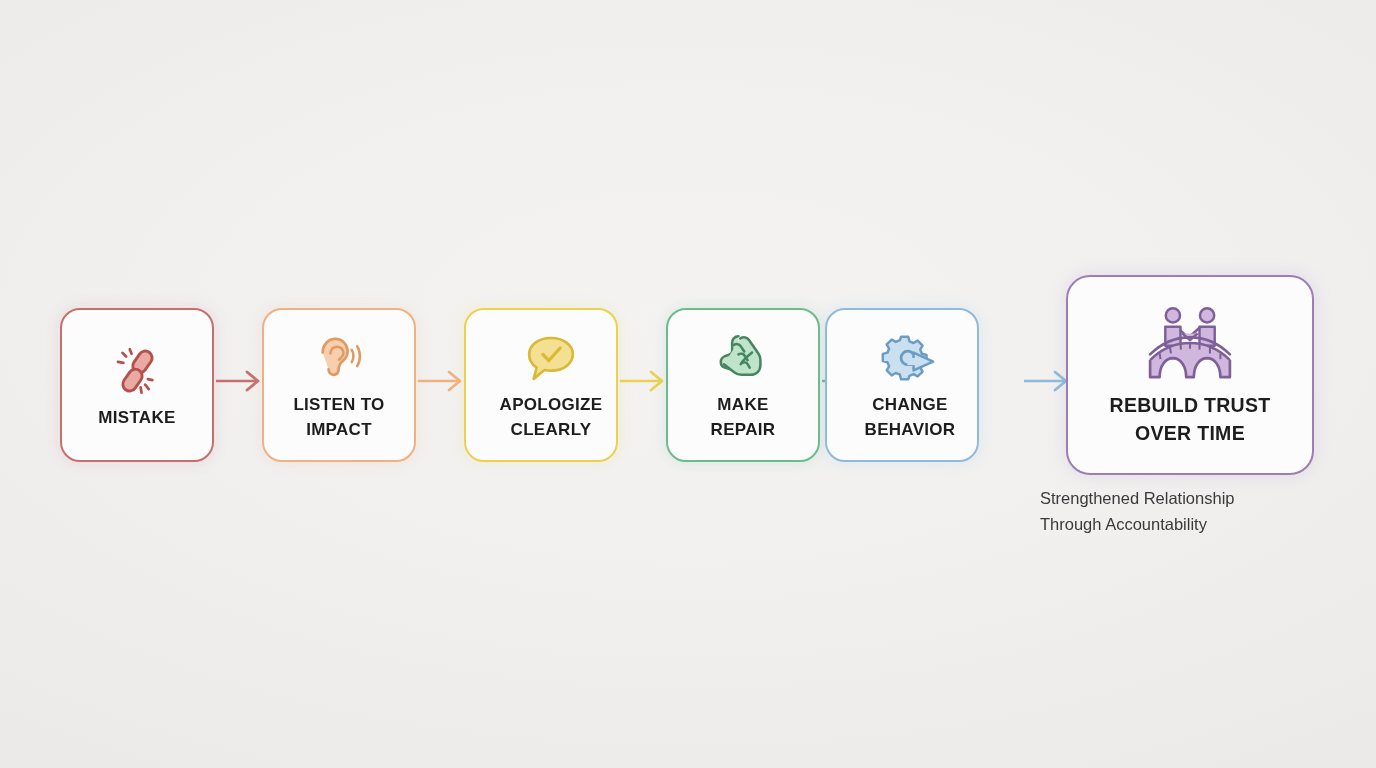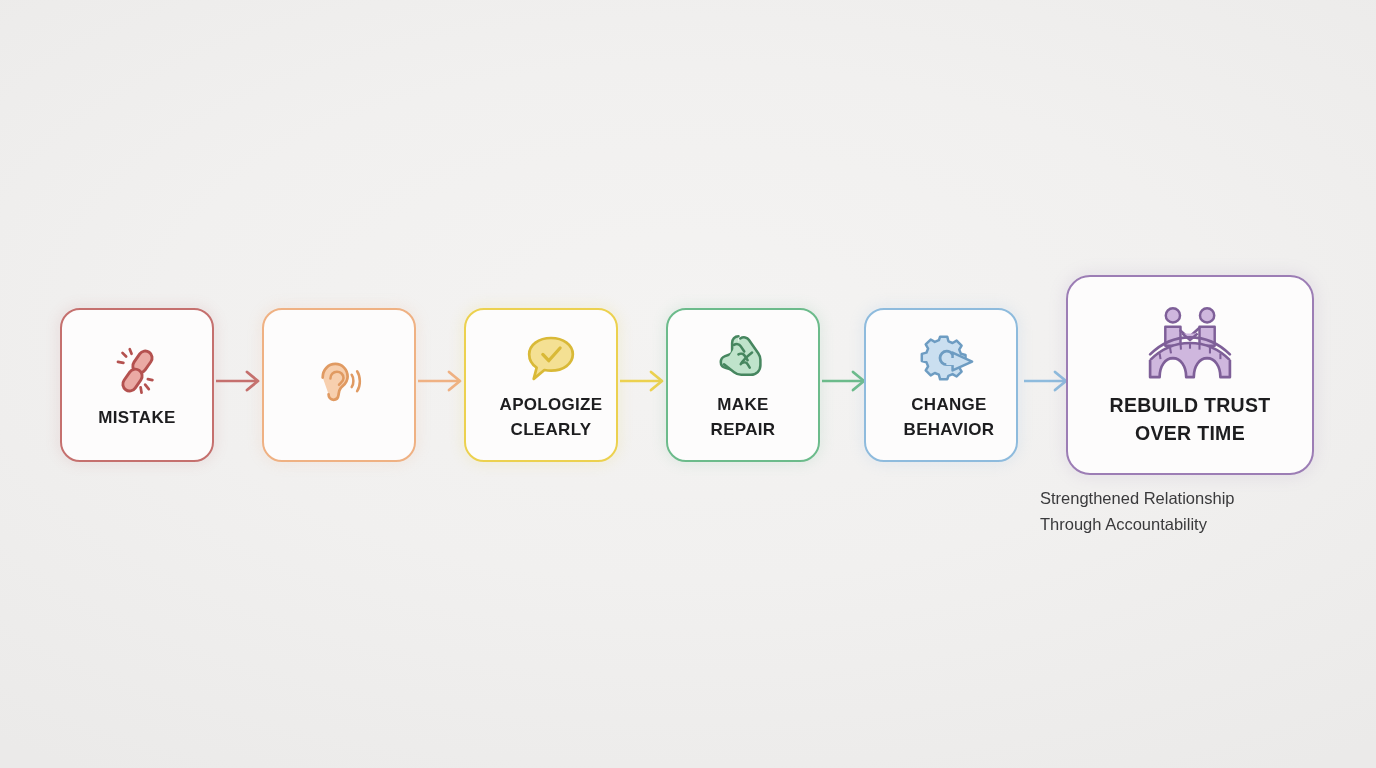--- a/index.html
+++ b/index.html
@@ -155,6 +155,8 @@
         </g>
       </svg>
     </div>
+    <div class="card-label">LISTEN TO
+IMPACT</div>
   </div>
 
   <div class="arrow" style="left:418px;">

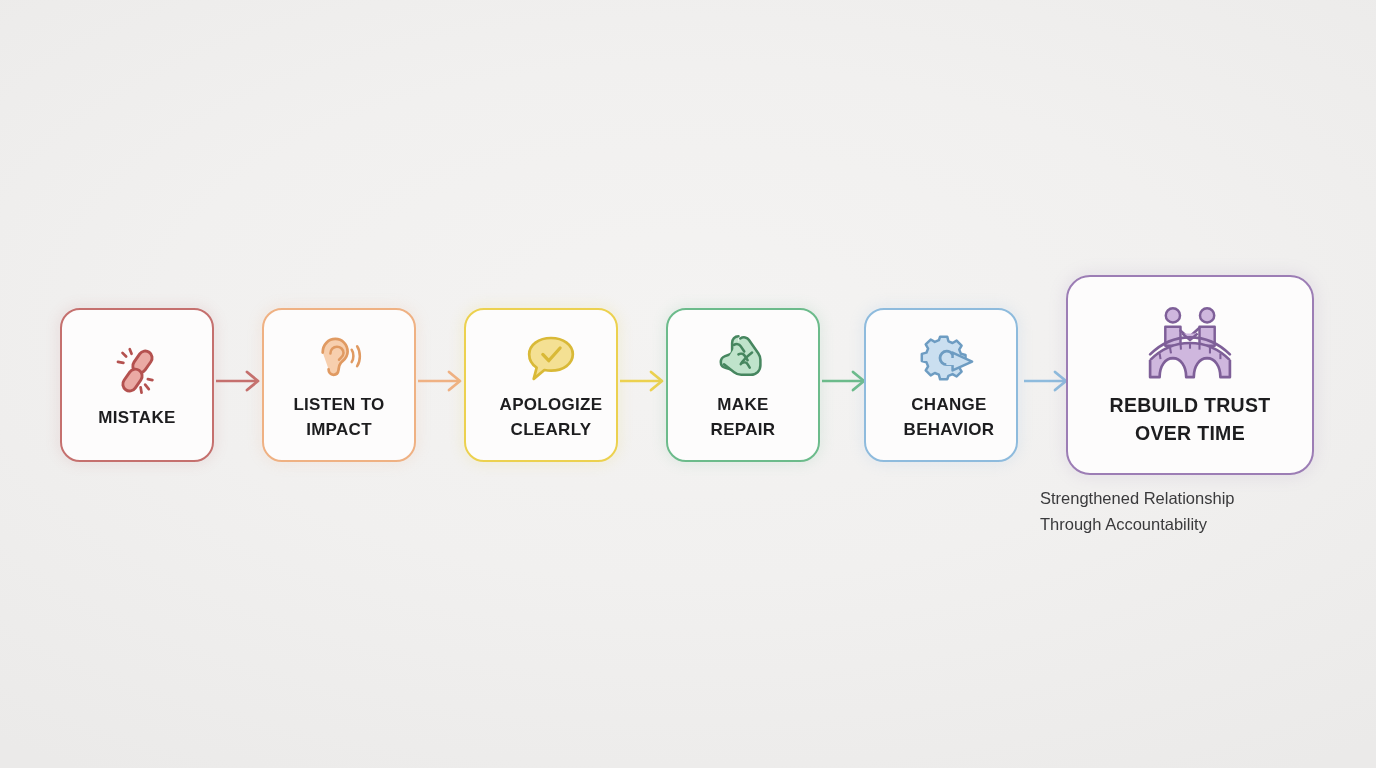--- a/index.html
+++ b/index.html
@@ -212,7 +212,7 @@
     </svg>
   </div>
 
-  <div class="card step c-blue" style="left:864px;padding-left:16px;">
+  <div class="card step c-blue" style="left:825px;padding-left:16px;">
     <div class="icon-wrap">
       <svg width="64" height="54" viewBox="0 0 72 60" aria-hidden="true">
         <path d="M26 6h8l1.4 5.2 4.6 1.9 4.6-2.7 5.6 5.6-2.7 4.6 1.9 4.6

